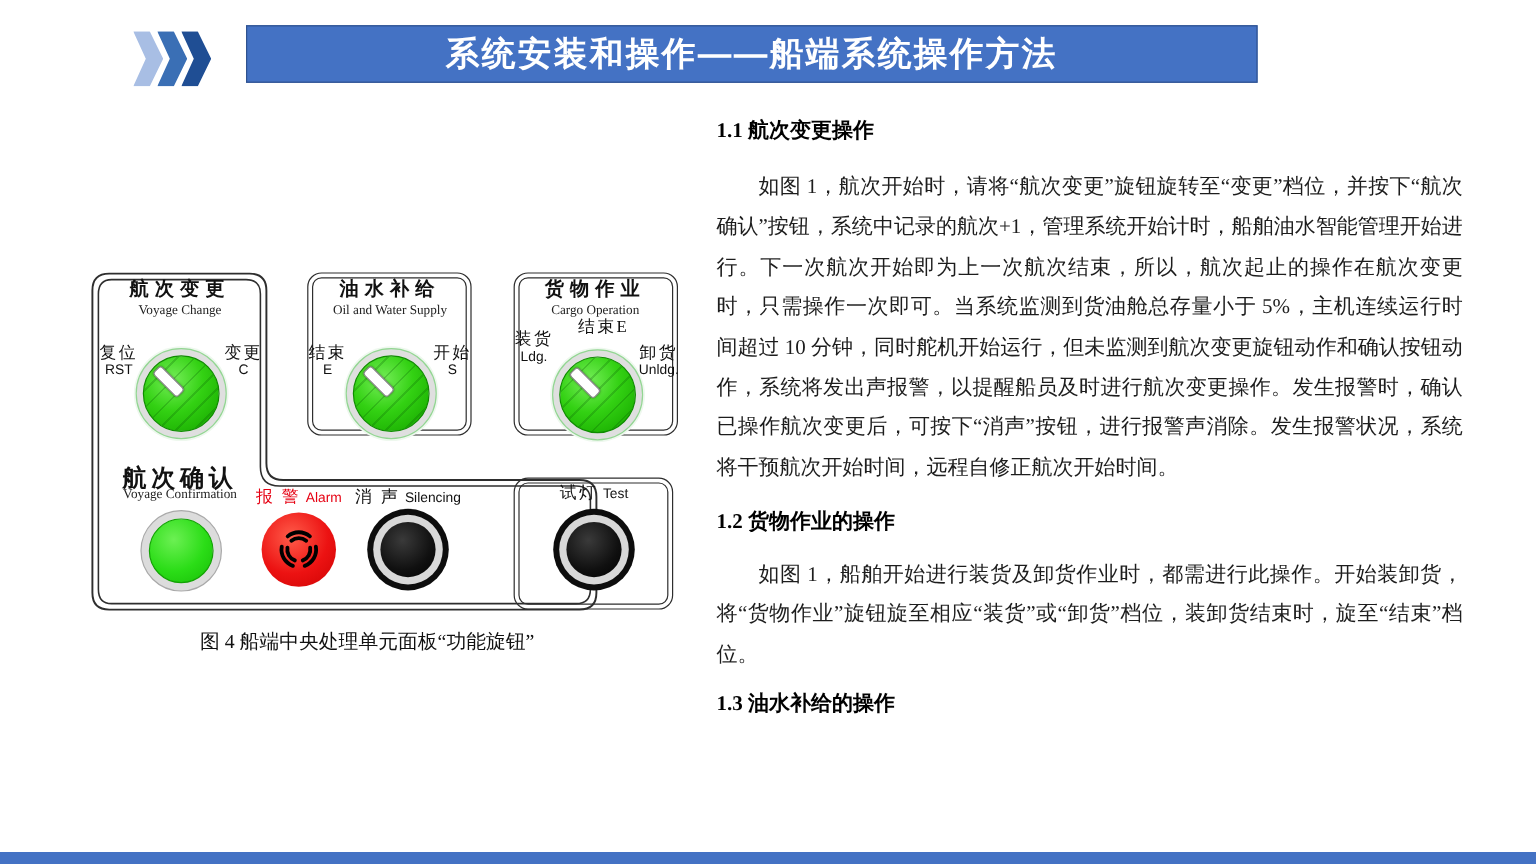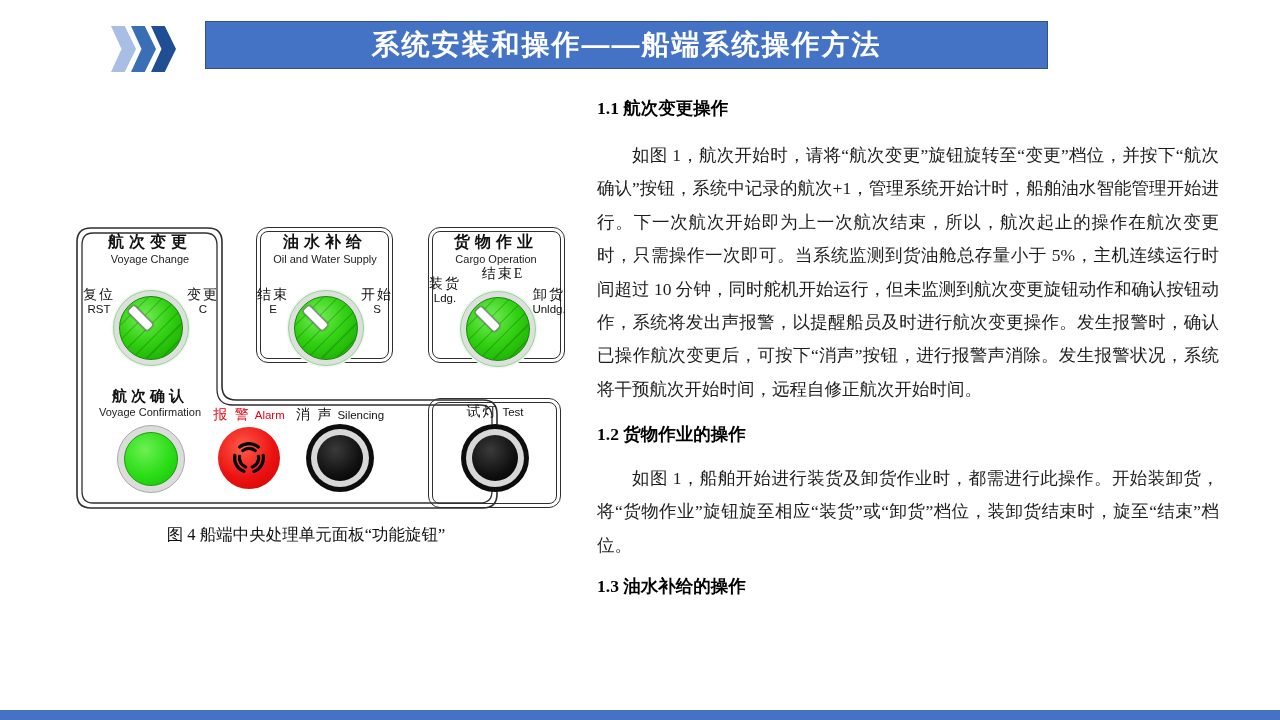--- a/index.html
+++ b/index.html
@@ -22,7 +22,7 @@
 
   .fig-label{position:absolute;text-align:center;line-height:1.15;}
   .lbl-cn{font-weight:700;font-size:16px;letter-spacing:5px;color:#111;}
-  .lbl-en{font-size:11px;color:#222;font-family:Liberation Sans, sans-serif;}
+  .lbl-en{font-size:11px;color:#222;font-family:Liberation Serif, serif;}
   .pos-cn{font-weight:400;font-size:14px;color:#111;letter-spacing:2px;}
   .pos-en{font-size:11.5px;color:#111;font-family:"Liberation Sans","DejaVu Sans",sans-serif;}
 

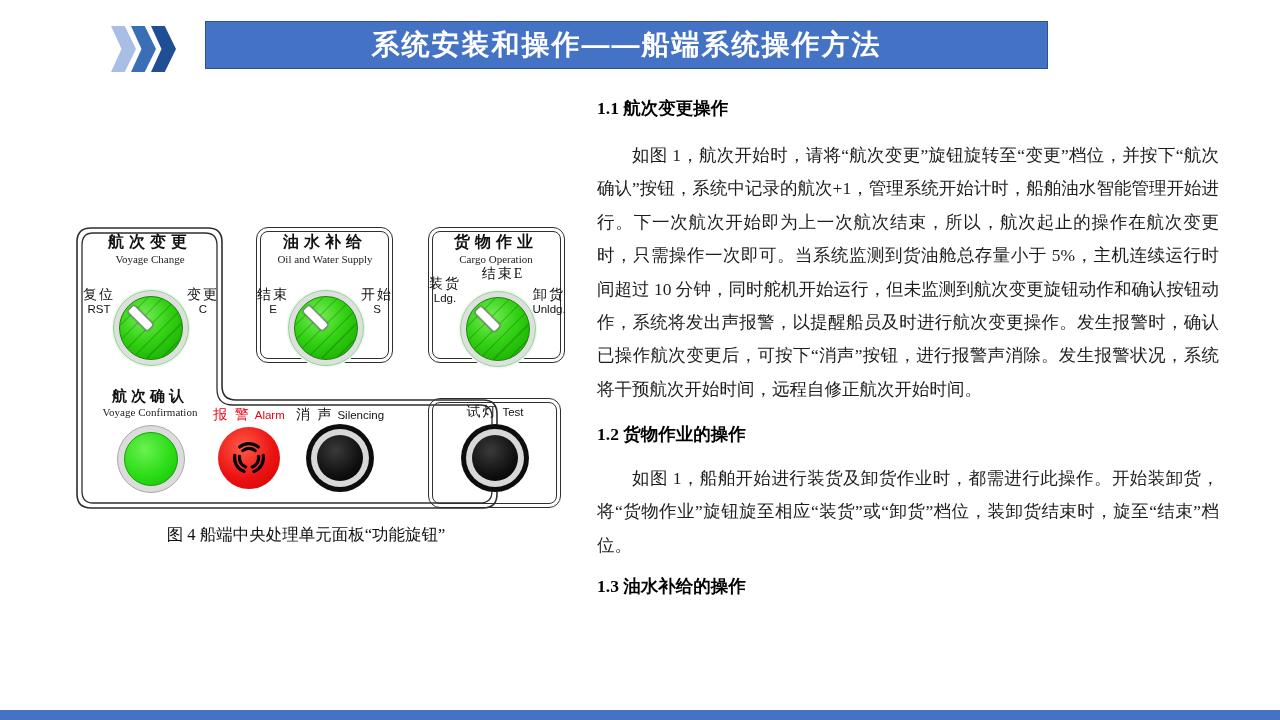--- a/index.html
+++ b/index.html
@@ -135,7 +135,7 @@
     </div>
   </div>
 
-  <div class="fig-label lbl-cn" style="left:88px;top:388px;width:124px;font-size:15px;letter-spacing:4px;">航次确认</div>
+  <div class="fig-label lbl-cn" style="left:88px;top:388px;width:124px;font-size:20px;letter-spacing:4px;">航次确认</div>
   <div class="fig-label lbl-en" style="left:75px;top:406px;width:150px;">Voyage Confirmation</div>
   <div class="btn-ring" style="left:117px;top:425px;">
     <div class="btn-green"></div>

